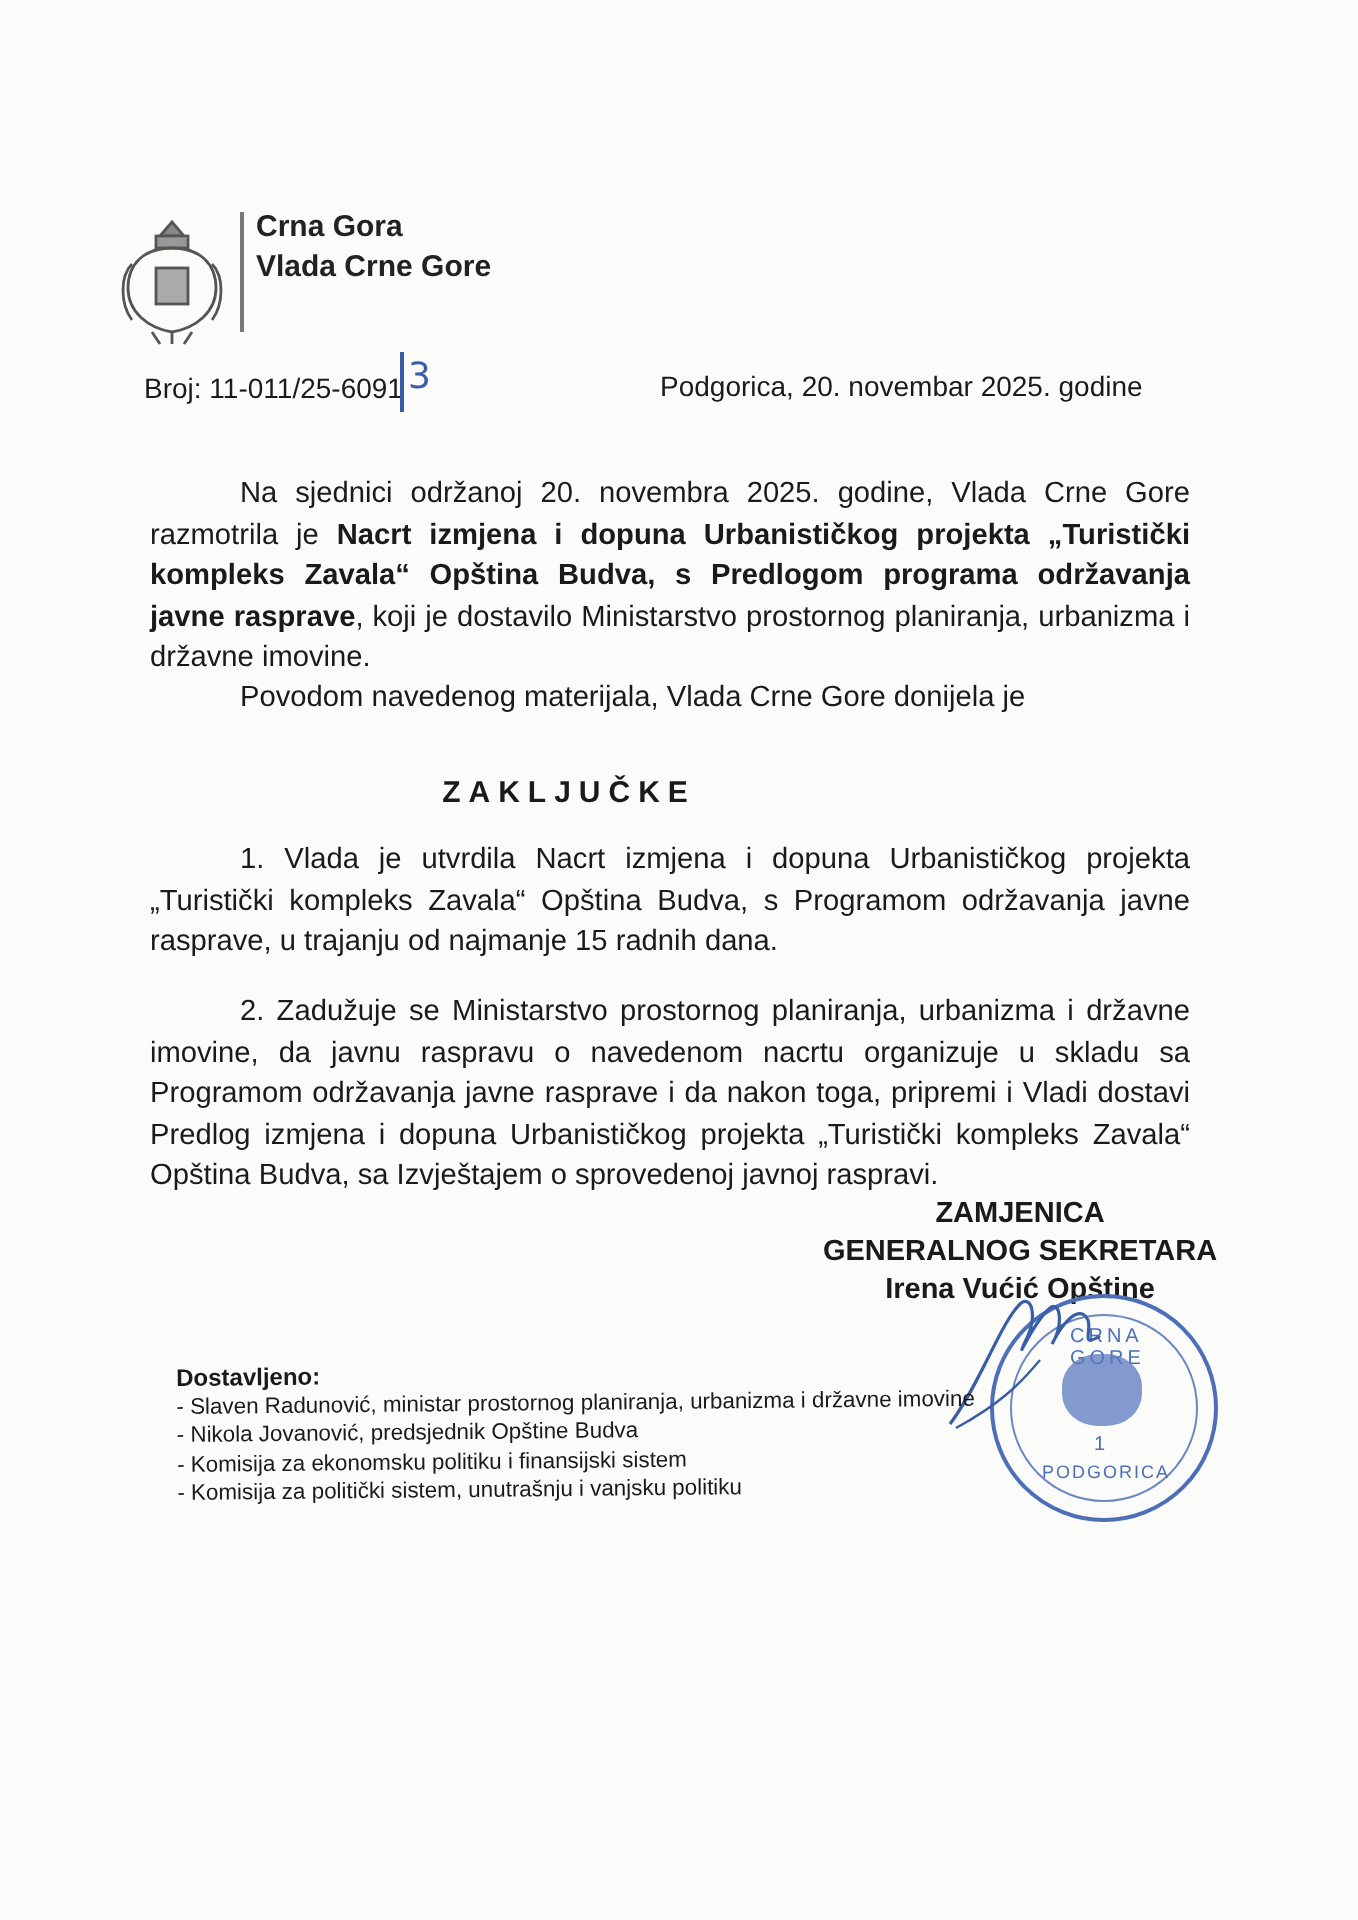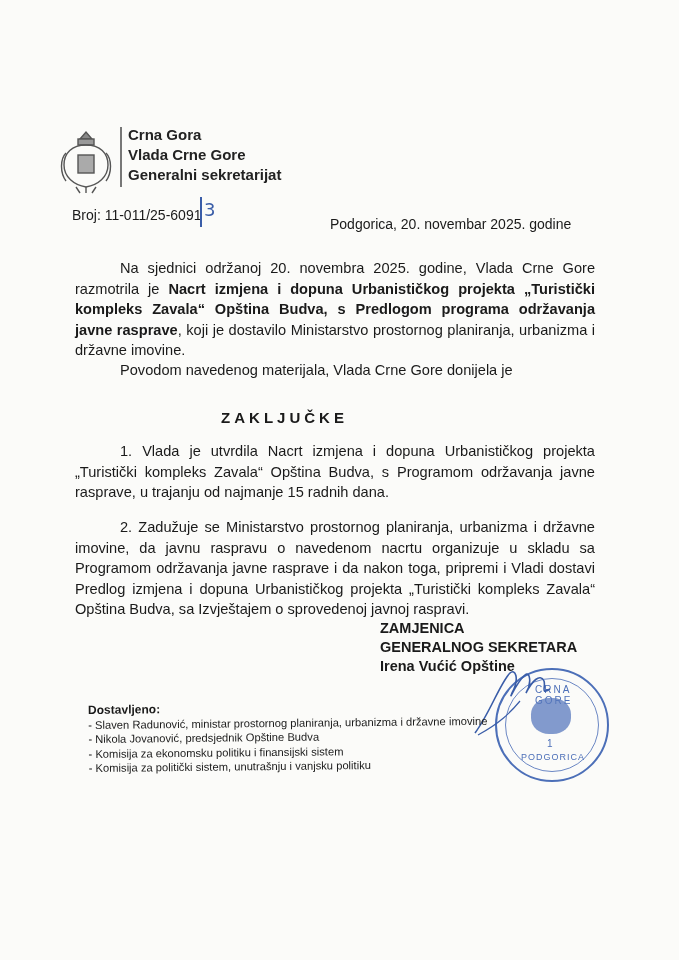--- a/index.html
+++ b/index.html
@@ -7,7 +7,7 @@
     width:679px; height:960px; background:#fbfbf9; position:relative; overflow:hidden;
     font-family:"Liberation Sans", sans-serif; color:#1a1a1a;
   }
-  .page { position:absolute; inset:0;margin-top:21px; }
+  .page { position:absolute; inset:0; }
   .crest { position:absolute; left:58px; top:108px; width:56px; height:66px; }
   .header-rule { position:absolute; left:120px; top:106px; width:2px; height:60px; background:#777; }
   .header-lines { position:absolute; left:128px; top:104px; font-size:15px; line-height:20px; font-weight:bold; color:#222; }

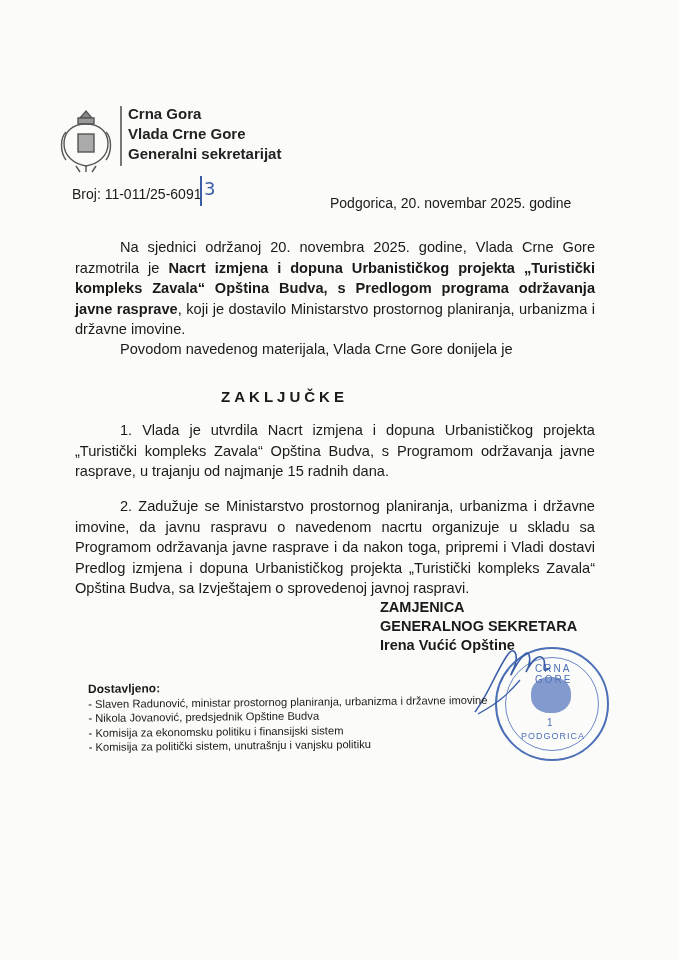--- a/index.html
+++ b/index.html
@@ -55,7 +55,6 @@
   <div class="header-lines">
     <div>Crna Gora</div>
     <div>Vlada Crne Gore</div>
-    <div>Generalni sekretarijat</div>
   </div>
 
   <div class="broj">Broj: 11-011/25-6091</div>

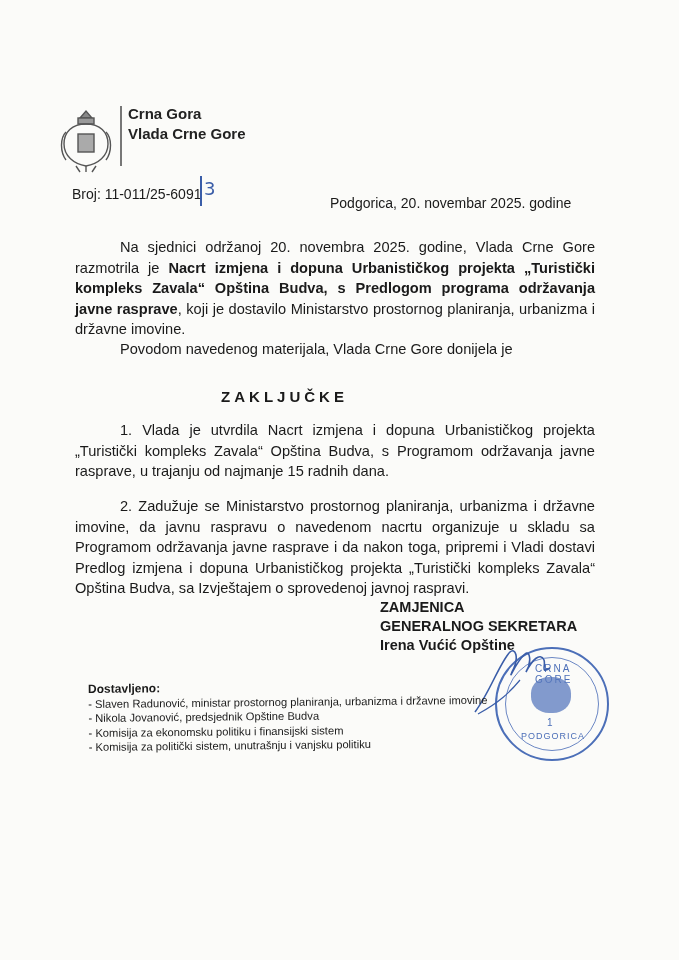--- a/index.html
+++ b/index.html
@@ -15,7 +15,7 @@
   .broj { position:absolute; left:72px; top:186px; font-size:14px; }
   .handmark { position:absolute; left:204px; top:178px; font-size:18px; color:#3a5da8; font-family:"DejaVu Sans", sans-serif; }
   .handmark::before { content:""; position:absolute; left:-4px; top:-2px; width:1.5px; height:30px; background:#3a5da8; }
-  .date { position:absolute; left:330px; top:195px; font-size:14px; }
+  .date { position:absolute; left:330px; top:185px; font-size:14px; }
   .body-text { position:absolute; left:75px; width:520px; font-size:14.6px; line-height:20.5px; text-align:justify; }
   .indent { text-indent:45px; }
   .p1 { top:237px; }

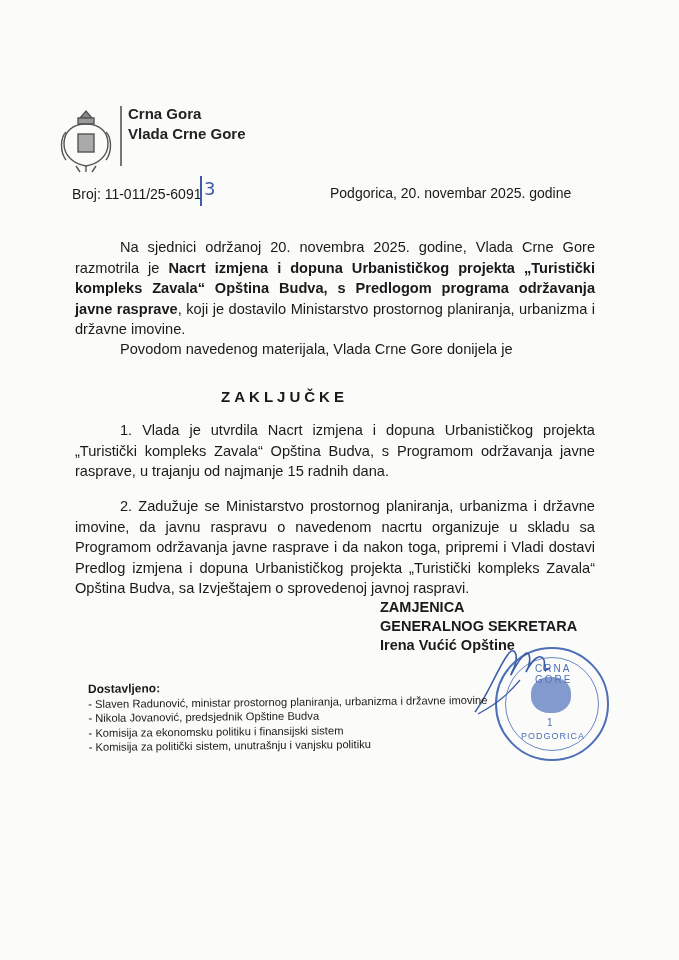--- a/index.html
+++ b/index.html
@@ -24,7 +24,7 @@
   .c1 { top:420px; }
   .c2 { top:496px; }
   b { font-weight:bold; }
-  .sig { position:absolute; left:380px; top:598px; width:260px; font-size:14.5px; line-height:19px; font-weight:bold; }
+  .sig { position:absolute; left:380px; top:598px; width:260px; text-align:center; font-size:14.5px; line-height:19px; font-weight:bold; }
   .stamp { position:absolute; left:495px; top:647px; width:110px; height:110px; border:2px solid #4c6fb8; border-radius:50%; color:#4c6fb8; }
   .stamp .inner { position:absolute; left:8px; top:8px; right:8px; bottom:8px; border:1px solid #6b87c4; border-radius:50%; }
   .stamp .emblem { position:absolute; left:34px; top:28px; width:40px; height:36px; border-radius:45%; background:#5a79be; opacity:.75; }

